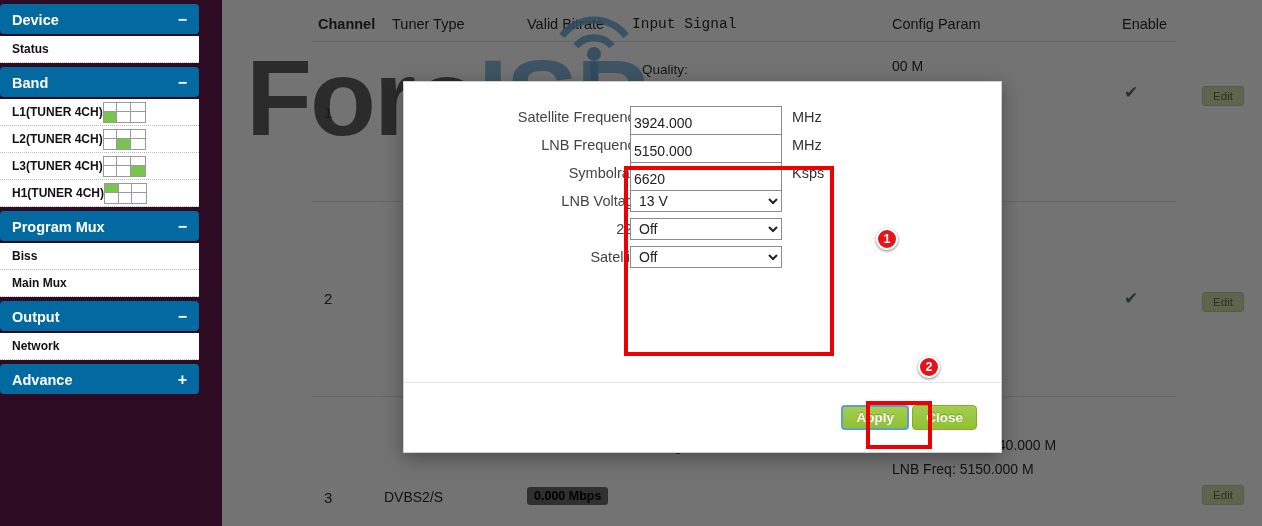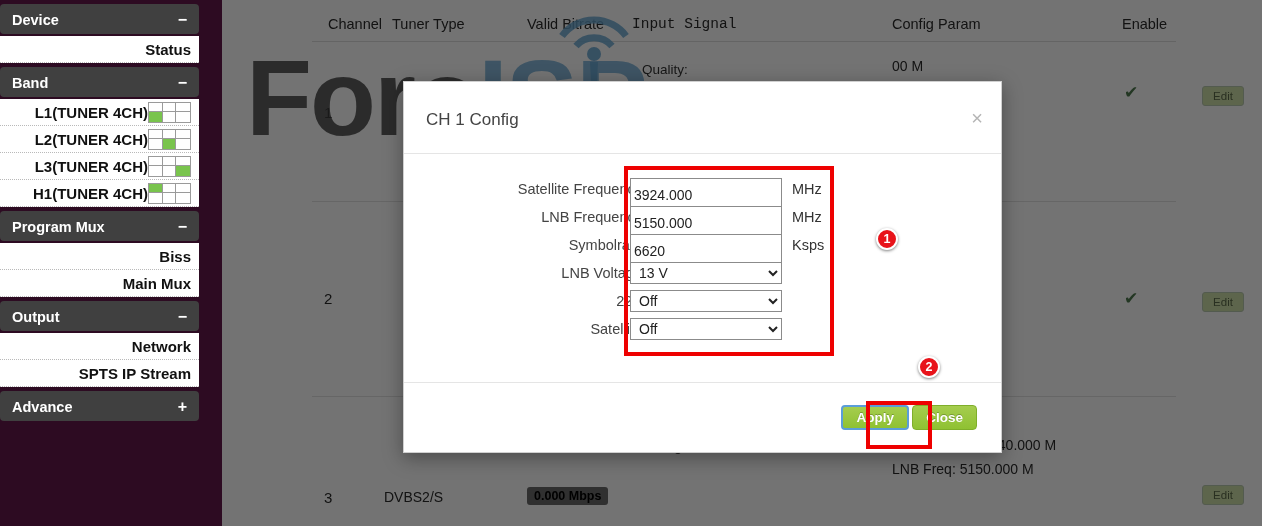--- a/index.html
+++ b/index.html
@@ -103,7 +103,7 @@
   .sb-inner { width: 199px; }
   .sb-group-head {
     height: 30px; margin: 0 0 2px 0;
-    background: #404040; border-radius: 4px;
+    background: #0369a1; border-radius: 4px;
     display: flex; align-items: center; justify-content: space-between;
     padding: 1px 12px 0 12px;
     color: #ffffff; font-size: 14.5px; font-weight: bold;

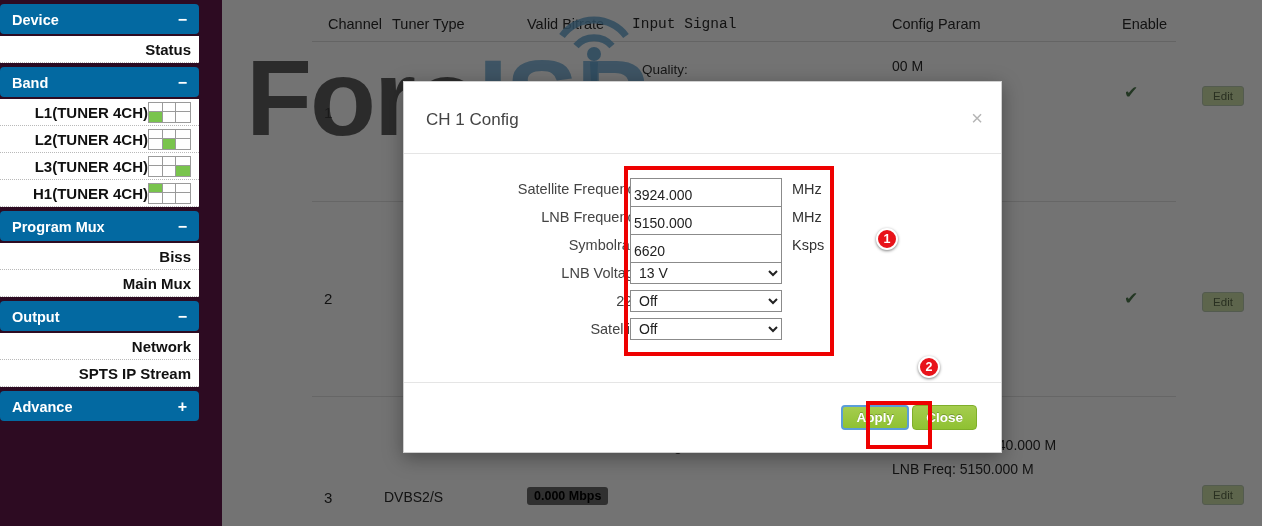--- a/index.html
+++ b/index.html
@@ -231,7 +231,7 @@
       <div class="bg-table">
 
         <div class="bg-thead">
-          <div class="bg-th" style="left:16px;">Channel</div>
+          <div class="bg-th" style="left:6px;font-weight:bold;">Channel</div>
           <div class="bg-th" style="left:80px;">Tuner Type</div>
           <div class="bg-th" style="left:215px;">Valid Bitrate</div>
           <div class="bg-th" style="left:320px;font-family:Liberation Mono, monospace;">Input Signal</div>

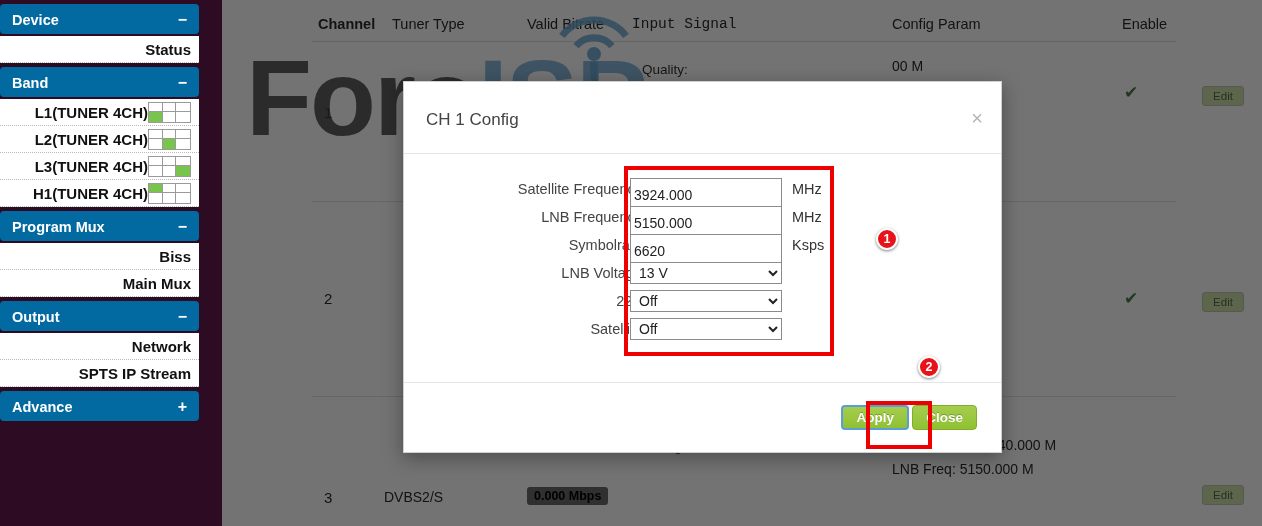--- a/index.html
+++ b/index.html
@@ -113,9 +113,9 @@
   .sb-items { background: #ffffff; }
   .sb-item {
     height: 27px;
-    display: flex; align-items: center; justify-content: flex-end;
+    display: flex; align-items: center; justify-content: flex-start;
     padding: 0 8px 0 12px;
-    font-size: 15px; font-weight: bold; color: #111;
+    font-size: 12px; font-weight: bold; color: #111;
     border-bottom: 1px dotted #b9b9b9;
     background: #fff;
     cursor: pointer;

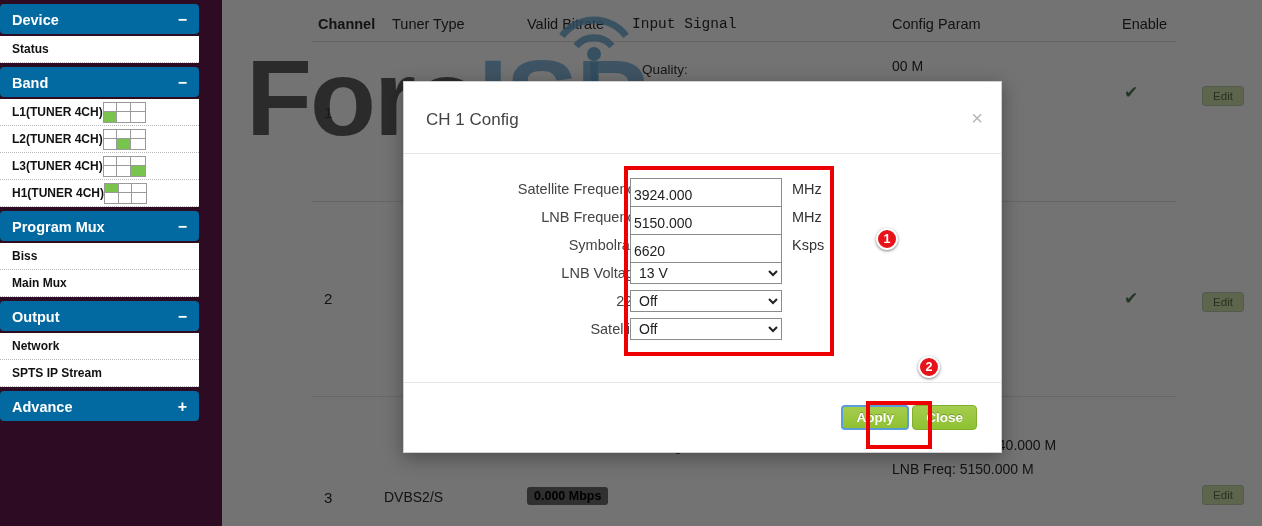--- a/index.html
+++ b/index.html
@@ -405,10 +405,6 @@
   </div>
 
   <div class="modal">
-    <div class="modal-head">
-      <div class="modal-title">CH 1 Config</div>
-      <div class="modal-close">×</div>
-    </div>
 
     <div class="modal-body">
 

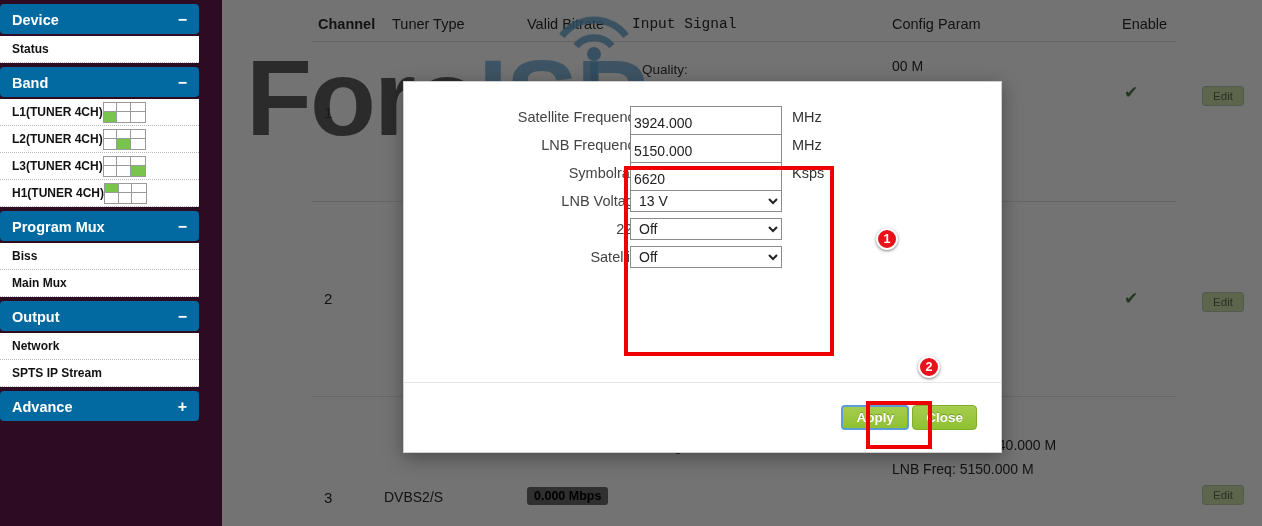--- a/index.html
+++ b/index.html
@@ -390,9 +390,6 @@
         <div class="sb-item">
           <span>Network</span>
         </div>
-        <div class="sb-item">
-          <span>SPTS IP Stream</span>
-        </div>
       </div>
       <div class="sb-gap"></div>
 

